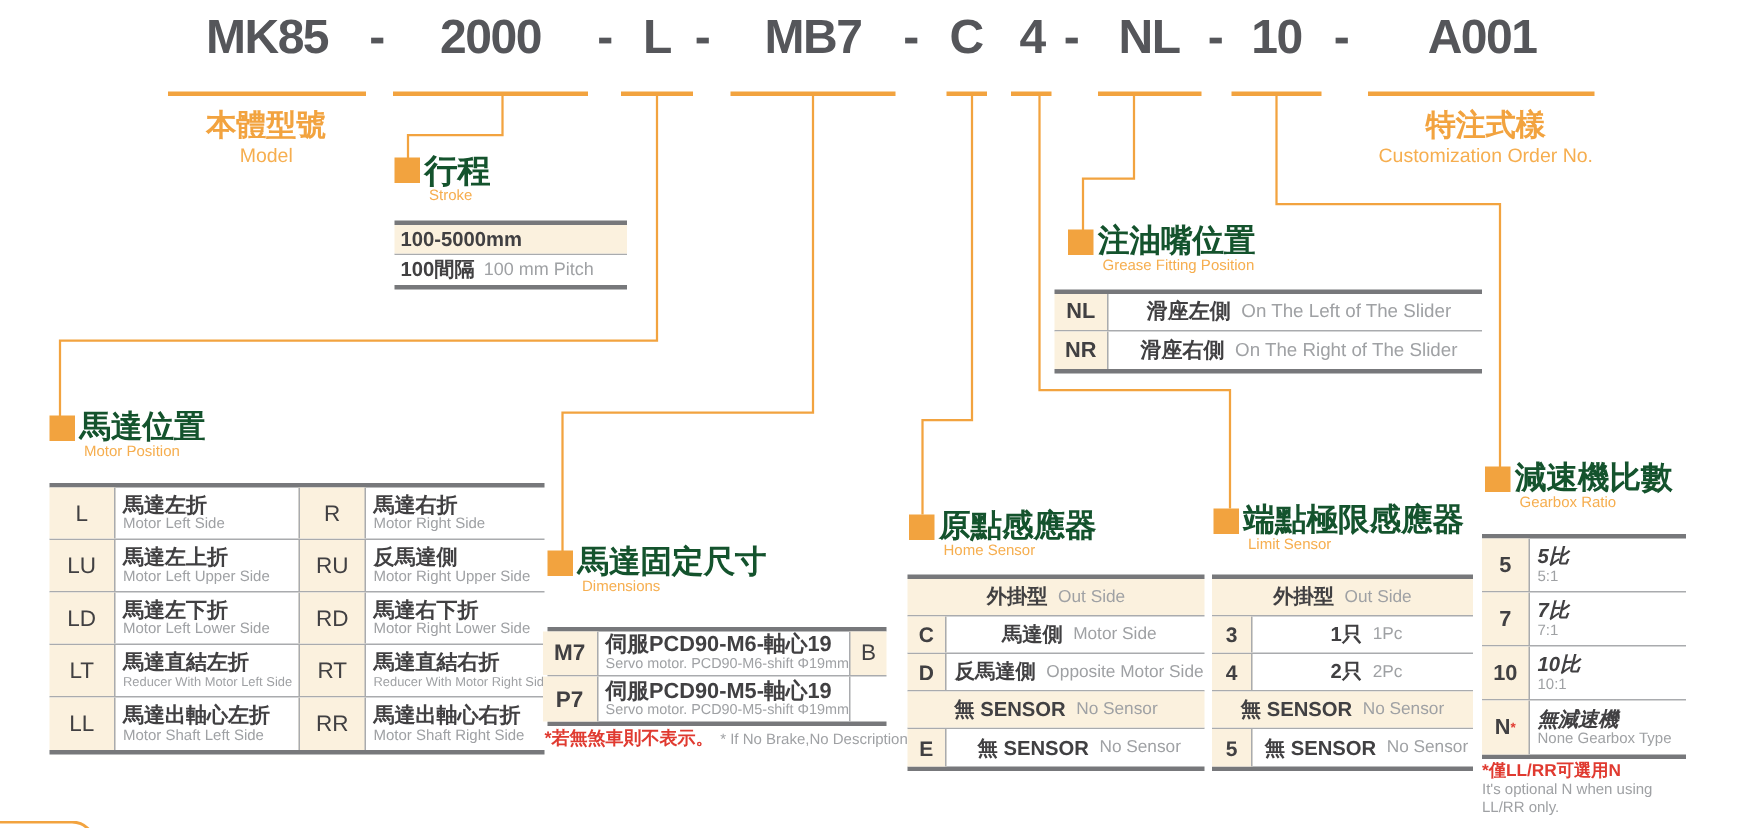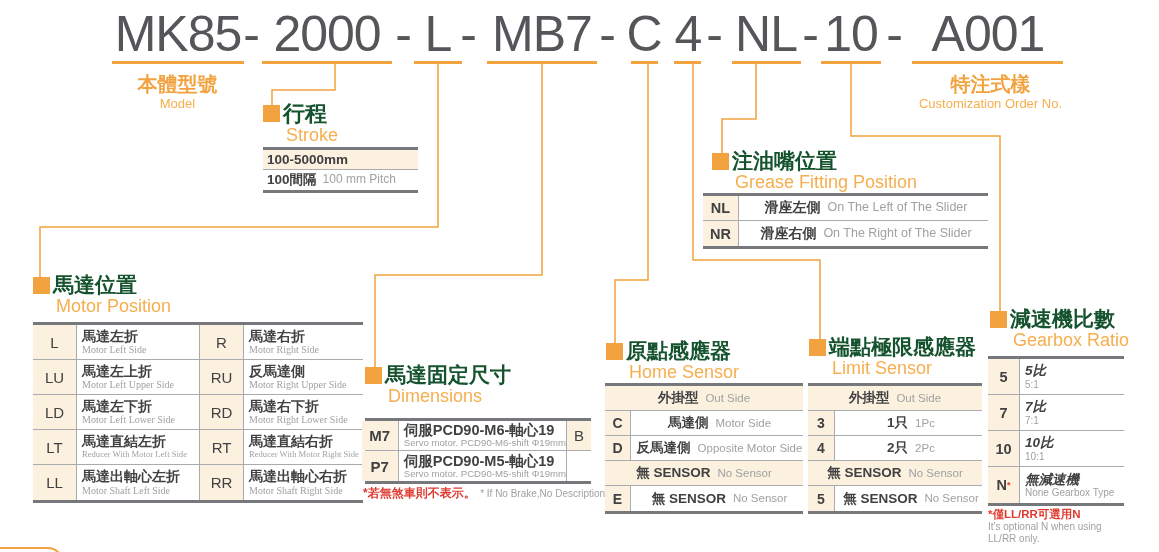--- a/index.html
+++ b/index.html
@@ -7,8 +7,8 @@
          font-family:"Liberation Sans","DejaVu Sans",sans-serif;}
   svg.lines{position:absolute;left:0;top:0;pointer-events:none;}
   
-  .tseg{position:absolute;top:7px;transform:translateX(-50%);font-size:50px;line-height:1.1;
-        color:#55565A;letter-spacing:-1px;white-space:nowrap;font-weight:400;}
+  .tseg{position:absolute;top:7px;transform:translateX(-50%);font-size:32px;line-height:1.1;
+        color:#55565A;letter-spacing:-1px;white-space:nowrap;font-weight:700;}
   
   .sec{position:absolute;}
   .sec .hrow{display:flex;align-items:flex-start;}

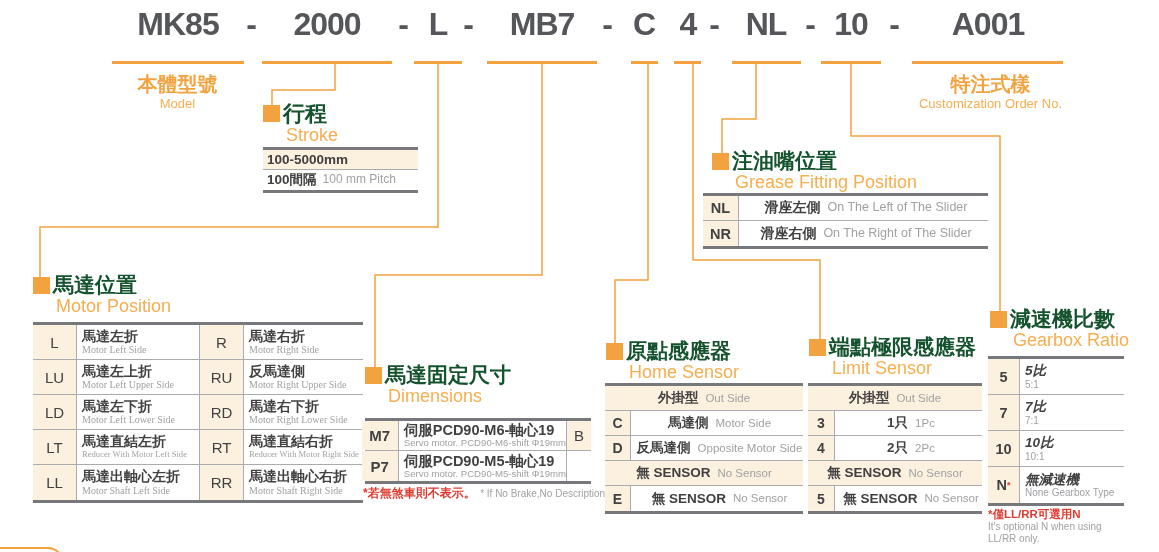--- a/index.html
+++ b/index.html
@@ -14,7 +14,7 @@
   .sec .hrow{display:flex;align-items:flex-start;}
   .sq{width:17px;height:17px;background:#F2A33F;flex:0 0 17px;margin-top:3px;}
   .sec .zh{font-size:21px;font-weight:bold;color:#14532d;line-height:1.05;margin-left:3px;white-space:nowrap;}
-  .sec .en{font-size:18px;color:#F6AE4F;margin-left:23px;line-height:1.15;white-space:nowrap;}
+  .sec .en{font-size:10px;color:#F6AE4F;margin-left:23px;line-height:1.15;white-space:nowrap;}
   .plain-label{position:absolute;text-align:center;}
   .plain-label .zh{font-size:20px;font-weight:bold;color:#F2A33F;line-height:1.2;}
   .plain-label .en{font-size:13px;color:#F6AE4F;line-height:1.2;}

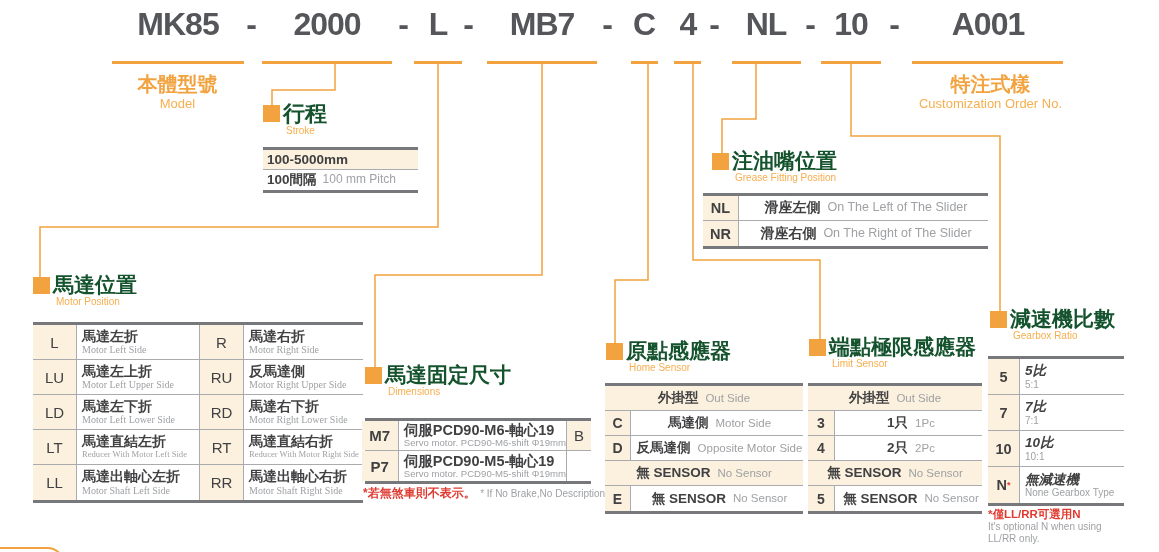--- a/index.html
+++ b/index.html
@@ -36,7 +36,7 @@
   .mp .code.c2{border-left:1px solid #A9ABAE;width:45px;}
   .mp .d1{flex:0 0 122px;}
   .mp .dzh{font-size:14px;}
-  .mp .den{font-size:10px;font-family:Liberation Serif, serif;}
+  .mp .den{font-size:10px;}
   .mp .den.sm{font-size:8.6px;}
   
   .dim .row{height:30px;justify-content:flex-end;}

